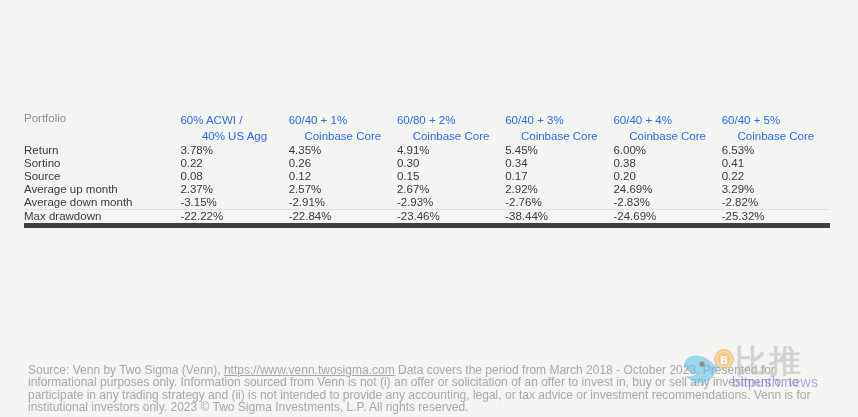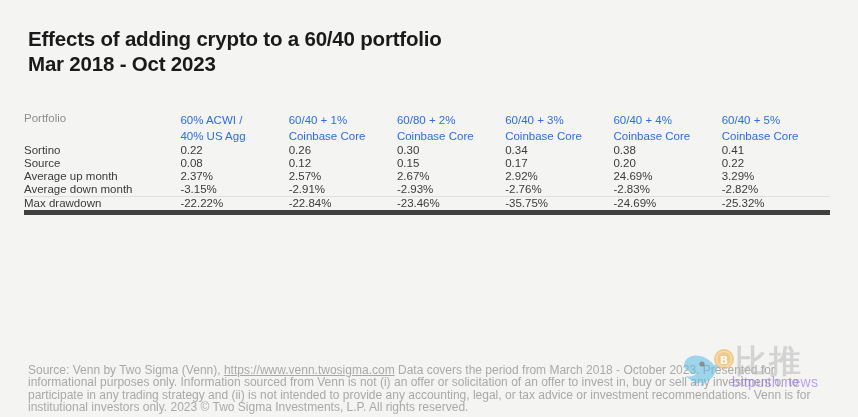--- a/index.html
+++ b/index.html
@@ -160,10 +160,6 @@
 
 <div class="page">
 
-  <div class="title-block">
-    <div class="title-line">Effects of adding crypto to a 60/40 portfolio</div>
-    <div class="title-line">Mar 2018 - Oct 2023</div>
-  </div>
 
   <div class="table-wrap">
     <table class="metrics">

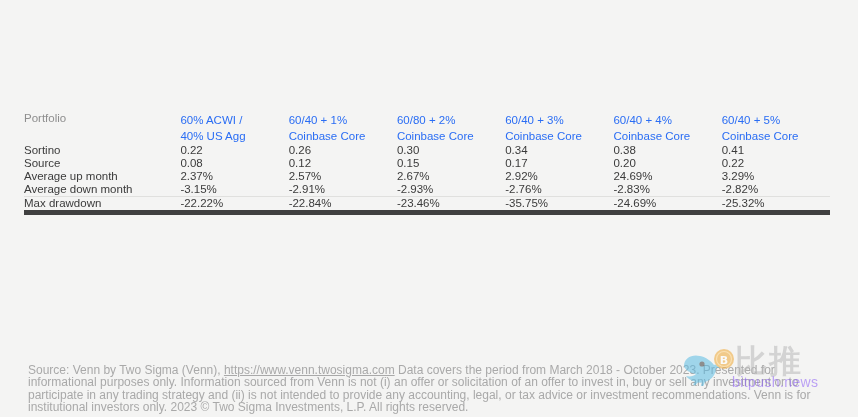--- a/index.html
+++ b/index.html
@@ -76,7 +76,7 @@
     padding-bottom: 18px;
     padding-top: 2px;
   }
-  th.hdr-col .l2 { display: block; }
+  th.hdr-col .l2 { display: block; text-align: center; }
 
   tbody tr td {
     padding-top: 6px;

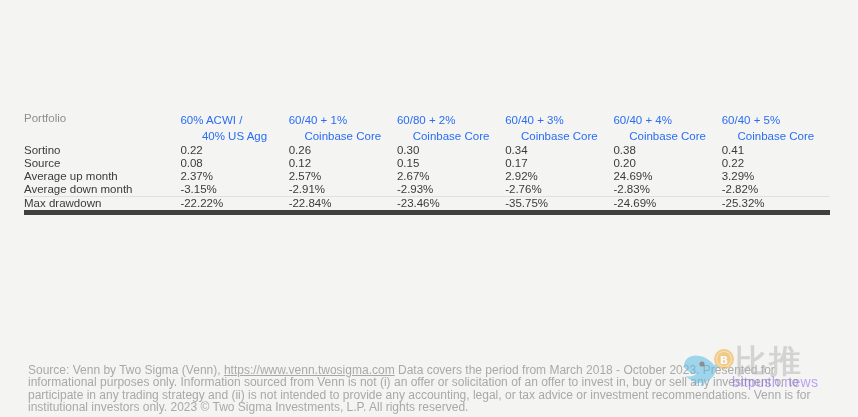--- a/index.html
+++ b/index.html
@@ -203,6 +203,15 @@
       </thead>
       <tbody>
 
+        <tr>
+          <td class="row-label">Return</td>
+          <td class="row-val">3.78%</td>
+          <td class="row-val">4.35%</td>
+          <td class="row-val">4.91%</td>
+          <td class="row-val">5.45%</td>
+          <td class="row-val">6.00%</td>
+          <td class="row-val">6.53%</td>
+        </tr>
 
 
 

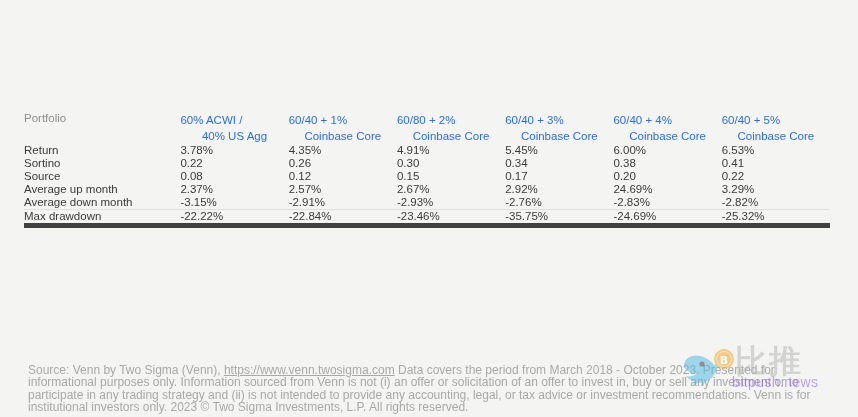--- a/index.html
+++ b/index.html
@@ -260,7 +260,7 @@
           <td class="row-val">-22.22%</td>
           <td class="row-val">-22.84%</td>
           <td class="row-val">-23.46%</td>
-          <td class="row-val">-35.75%</td>
+          <td class="row-val">-38.44%</td>
           <td class="row-val">-24.69%</td>
           <td class="row-val">-25.32%</td>
         </tr>

